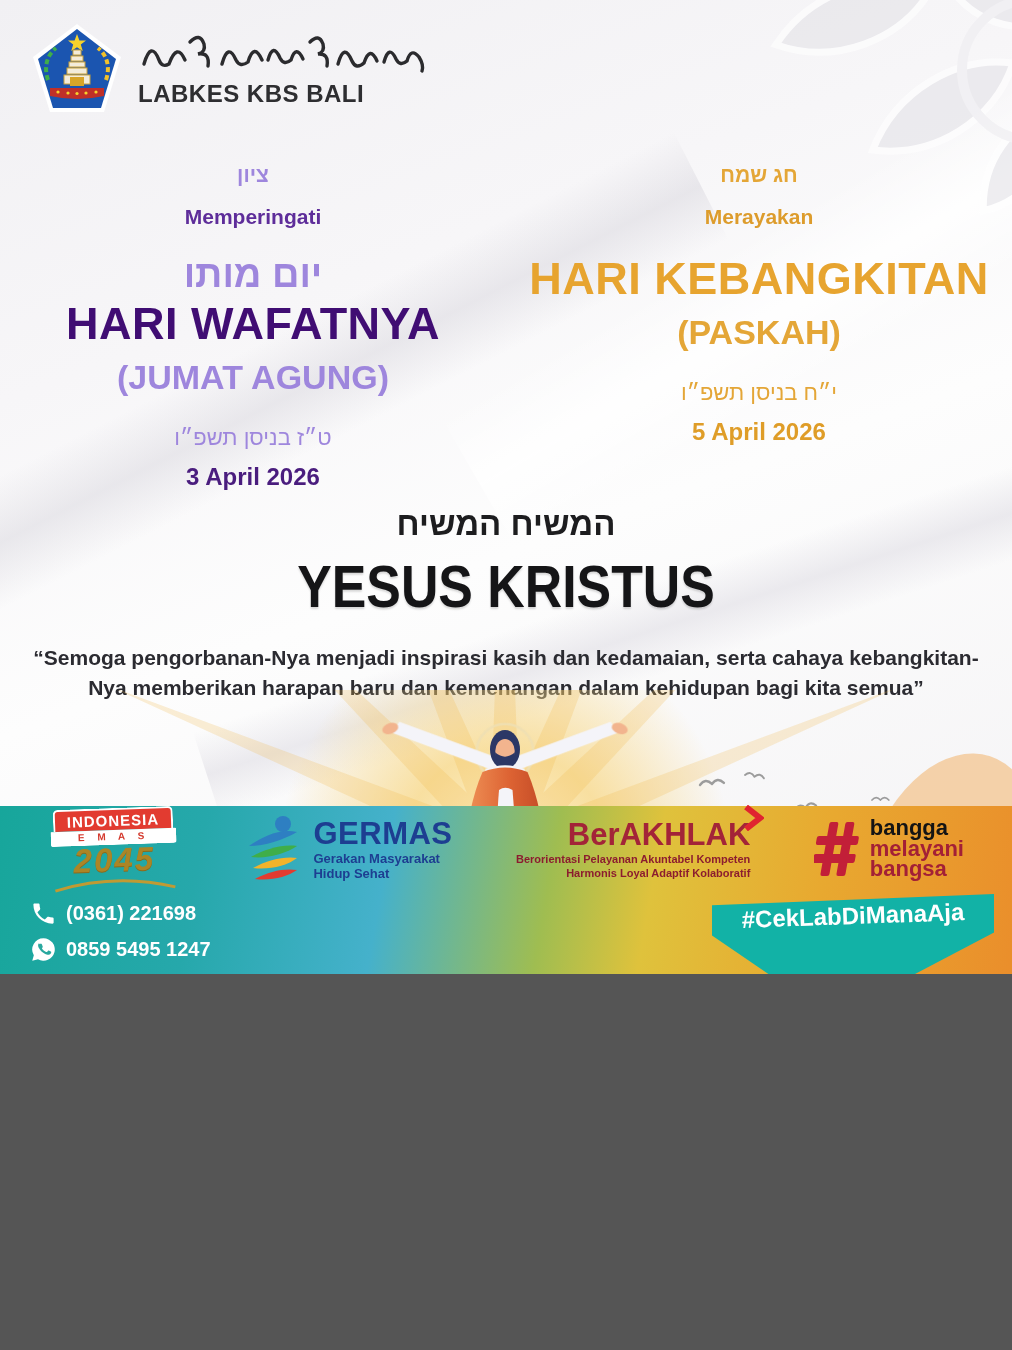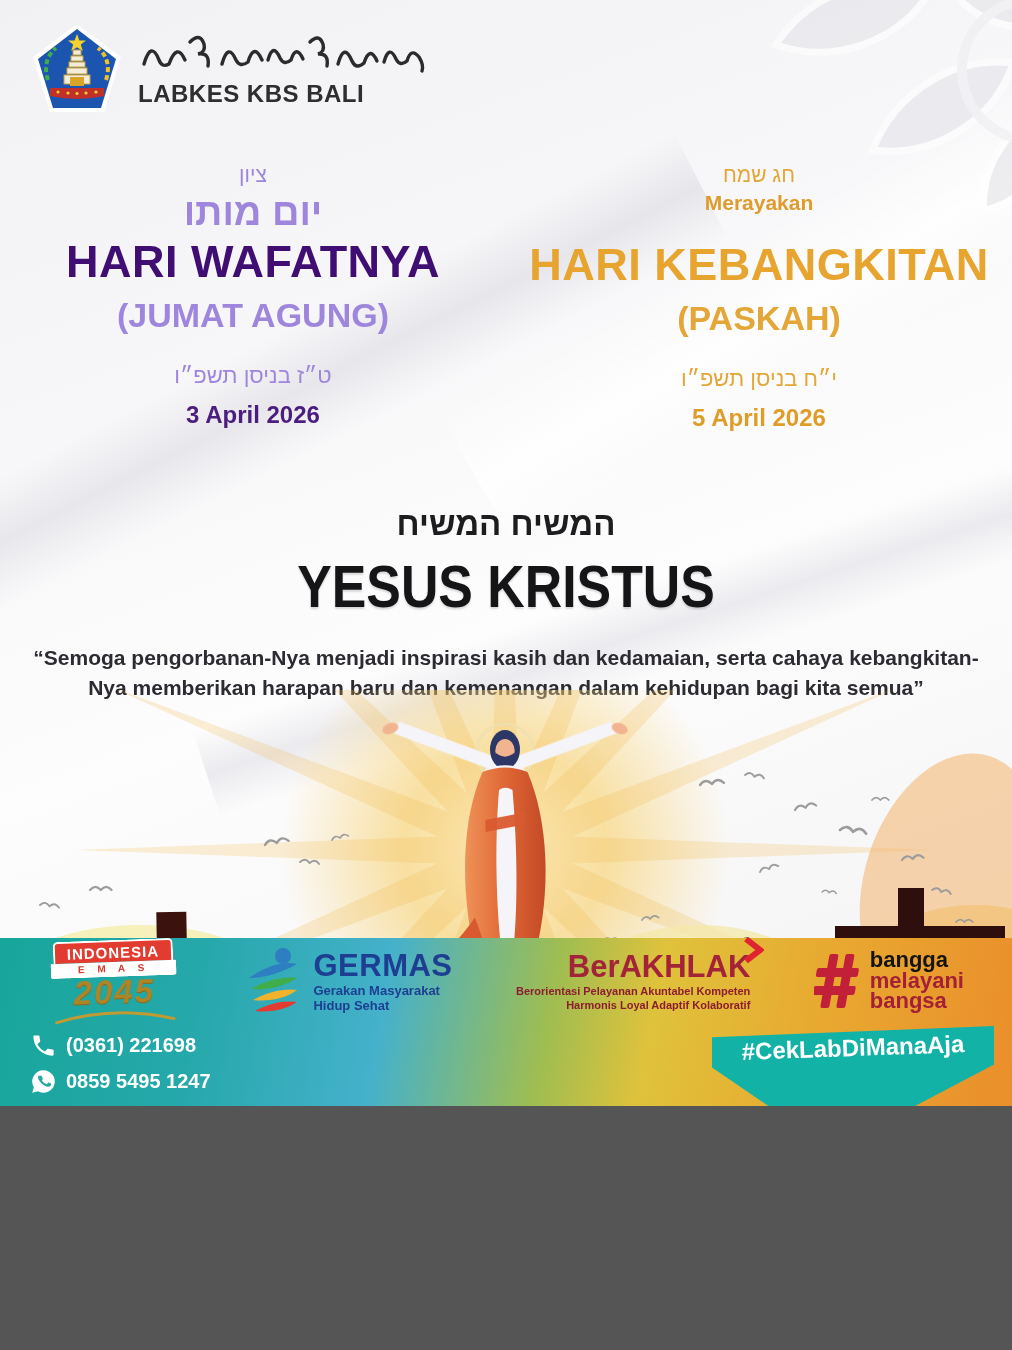--- a/index.html
+++ b/index.html
@@ -4,7 +4,7 @@
 <style>
   html,body{margin:0;padding:0;background:#555;}
   .poster{
-    position:relative;width:1012px;height:1106px;margin:0 auto;overflow:hidden;
+    position:relative;width:1012px;height:974px;margin:0 auto;overflow:hidden;
     background:linear-gradient(160deg,#f1f0f3 0%,#f7f6f8 30%,#fdfdfd 55%,#f3f2f4 100%);
     font-family:"Liberation Sans","DejaVu Sans",sans-serif;
   }

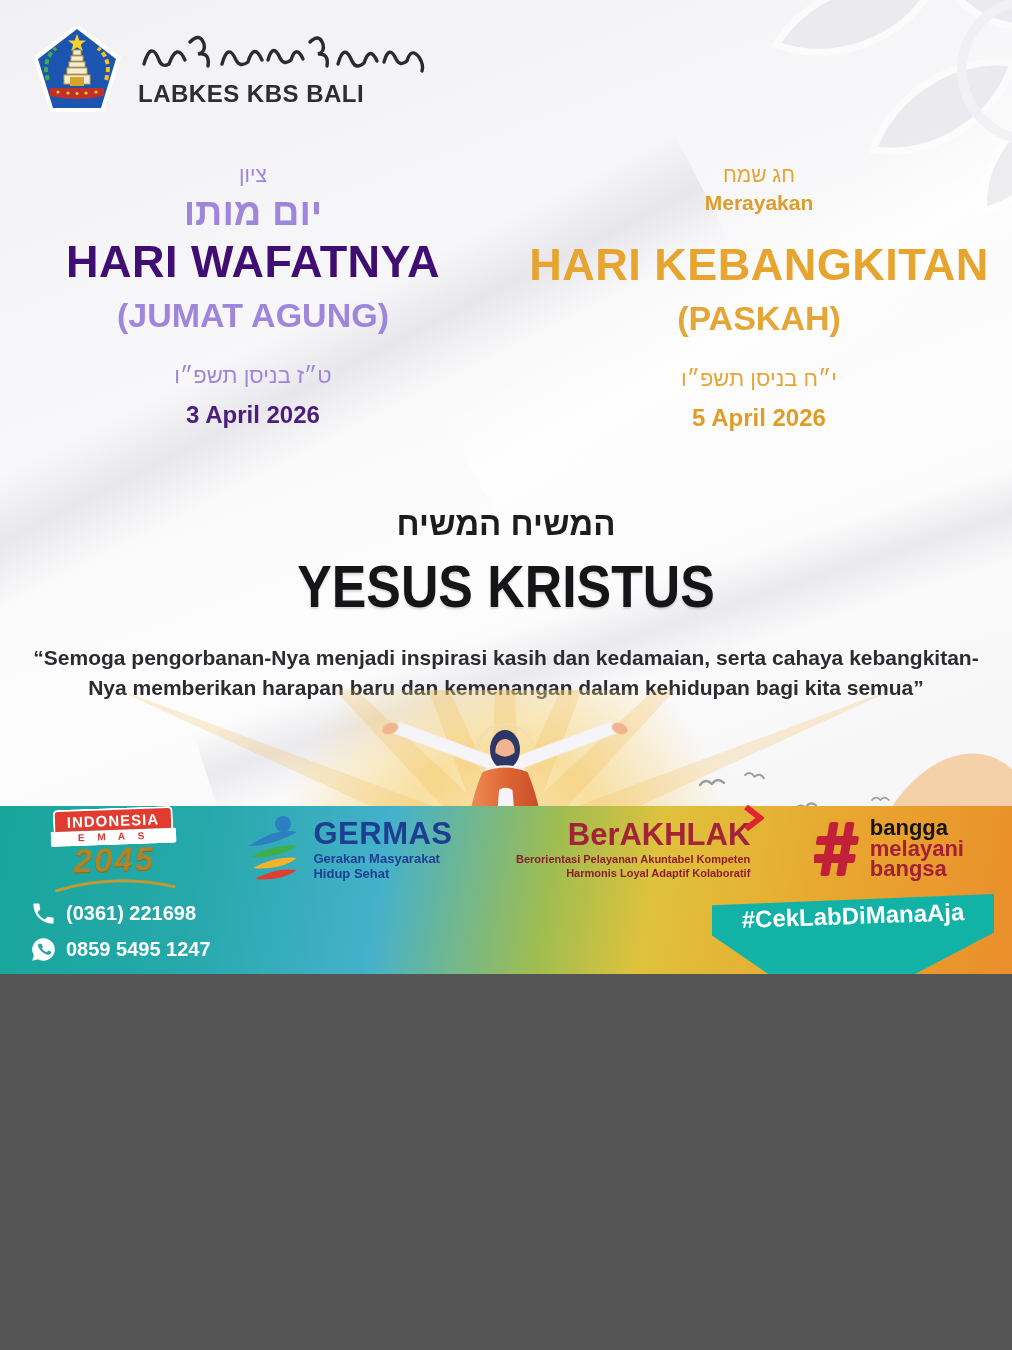--- a/index.html
+++ b/index.html
@@ -24,7 +24,7 @@
   
   .events{position:absolute;top:163px;left:0;width:1012px;display:flex;}
   .event{width:50%;text-align:center;}
-  .ev-tag{font-size:21px;font-weight:400;margin-bottom:4px;}
+  .ev-tag{font-size:21px;font-weight:700;margin-bottom:18px;}
   .ev-intro{font-size:21px;font-weight:600;margin-bottom:24px;}
   .ev-heb-title{font-size:38px;font-weight:600;margin-bottom:2px;}
   .ev-title{font-size:45px;font-weight:800;letter-spacing:.5px;margin-bottom:8px;}

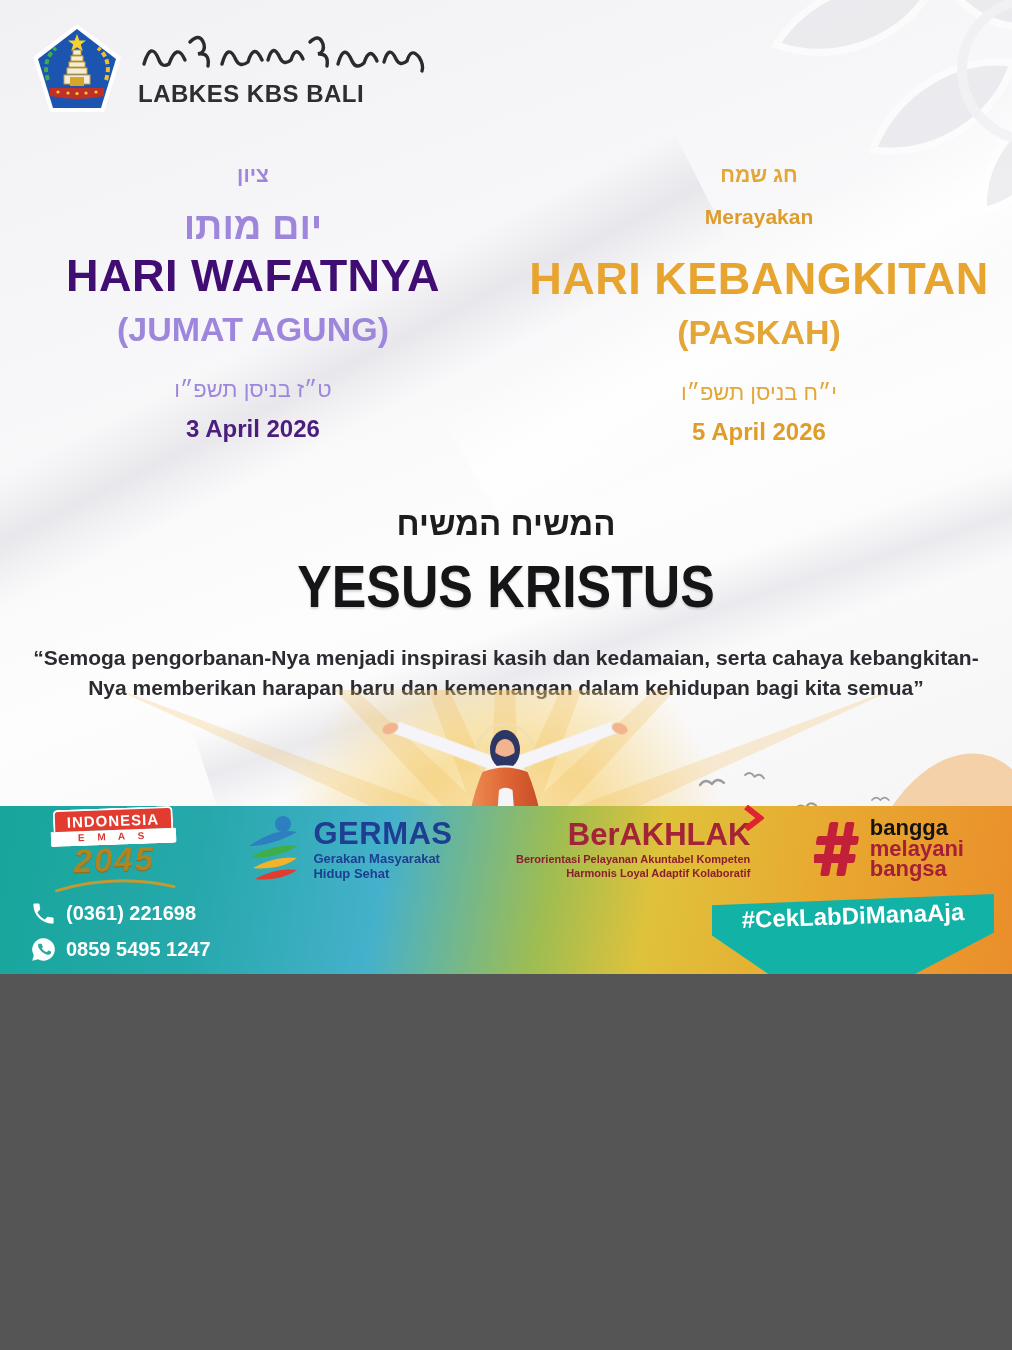--- a/index.html
+++ b/index.html
@@ -141,6 +141,7 @@
   <div class="events">
     <div class="event ev-purple">
       <div class="ev-tag">ציון</div>
+      <div class="ev-intro">Memperingati</div>
       <div class="ev-heb-title">יום מותו</div>
       <div class="ev-title">HARI WAFATNYA</div>
       <div class="ev-sub">(JUMAT AGUNG)</div>

